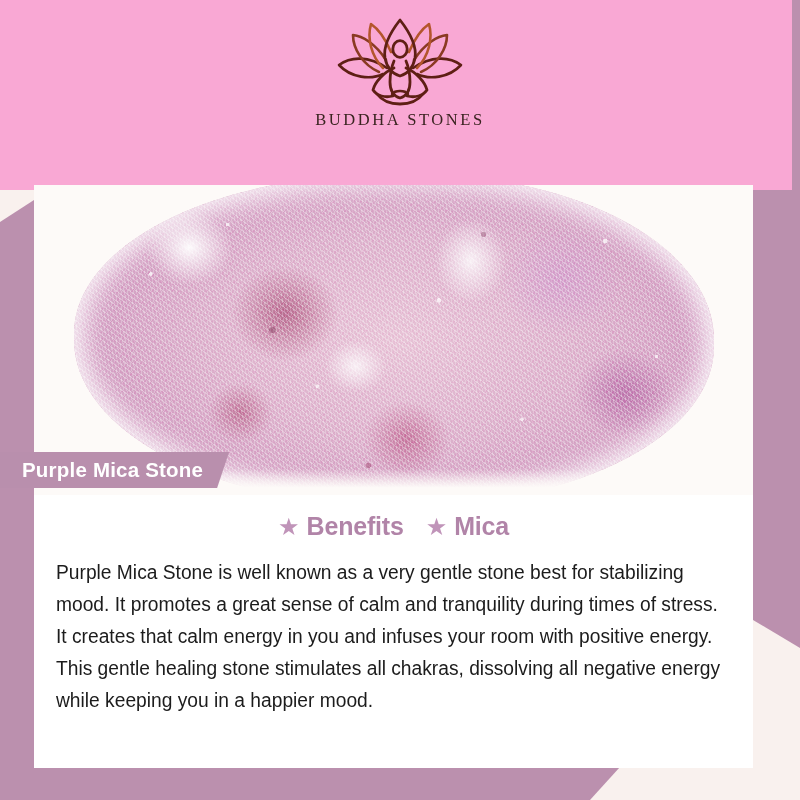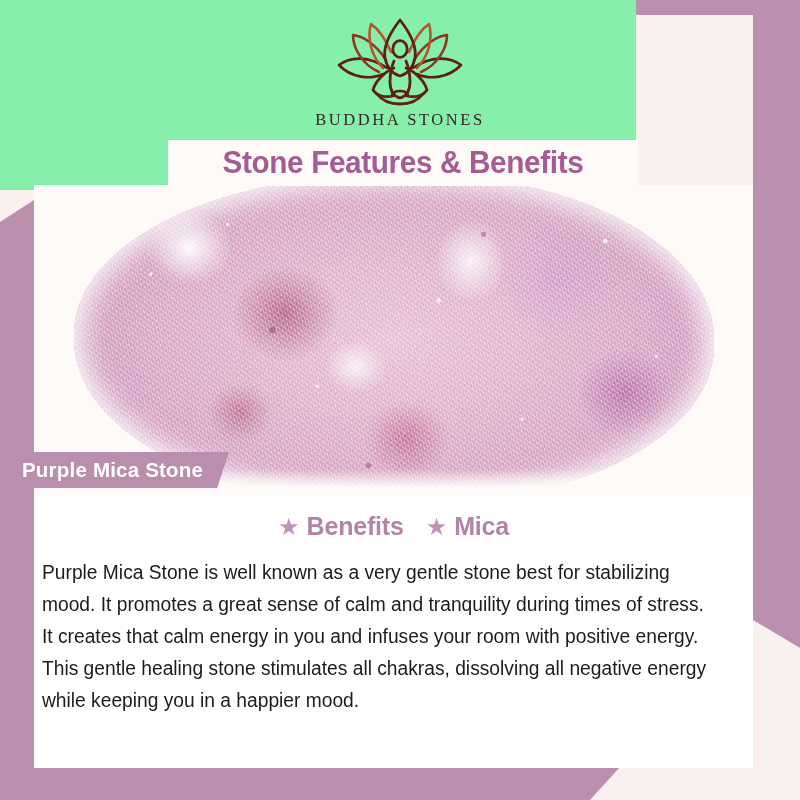--- a/index.html
+++ b/index.html
@@ -41,8 +41,8 @@
 
   
   #header{
-    position:absolute;left:0;top:0;width:636px;height:190px;
-    background:#86efac;
+    position:absolute;left:0;top:0;width:792px;height:190px;
+    background:#f9a8d4;
   }
   #logo-wrap{
     position:absolute;left:0;top:16px;width:800px;

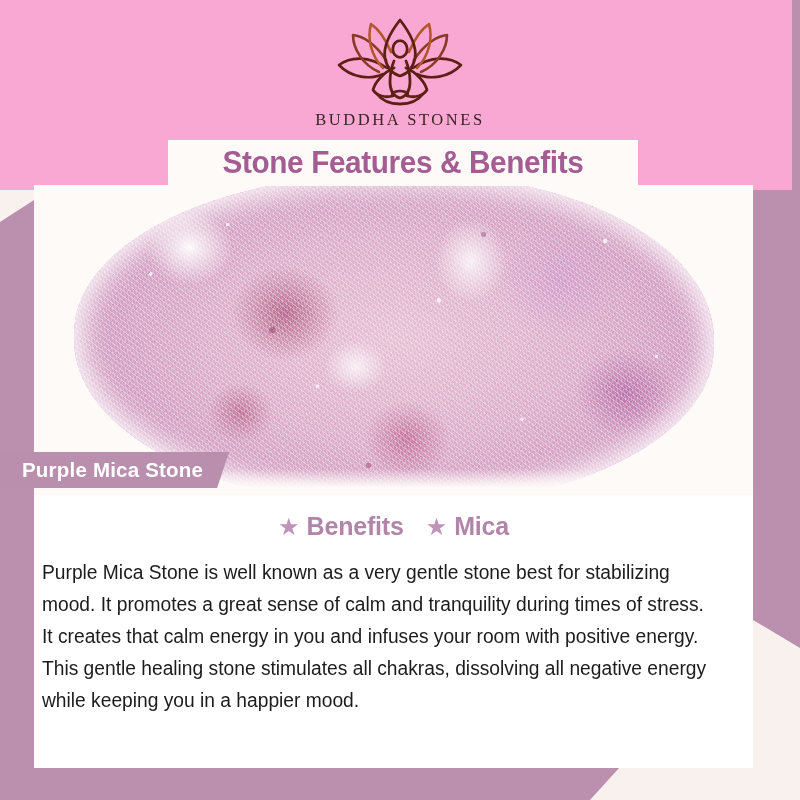--- a/index.html
+++ b/index.html
@@ -227,9 +227,6 @@
     <div id="hero-fade-bottom"></div>
   </div>
 
-  <div id="title-banner">
-    <div id="title-text">Stone Features &amp; Benefits</div>
-  </div>
 
   <div id="stone-tag">
     <span id="stone-tag-label">Purple Mica Stone</span>

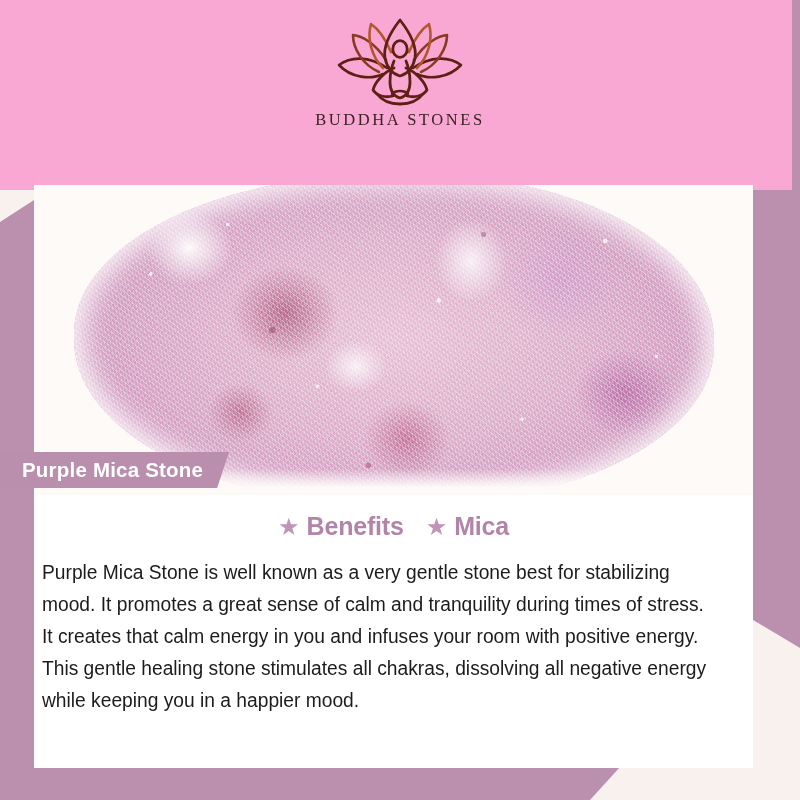--- a/index.html
+++ b/index.html
@@ -157,7 +157,7 @@
 
   
   #body-copy{
-    position:absolute;left:20px;top:556px;width:719px;
+    position:absolute;left:34px;top:556px;width:719px;
     padding:0 16px 0 22px;box-sizing:border-box;
     z-index:7;
   }

